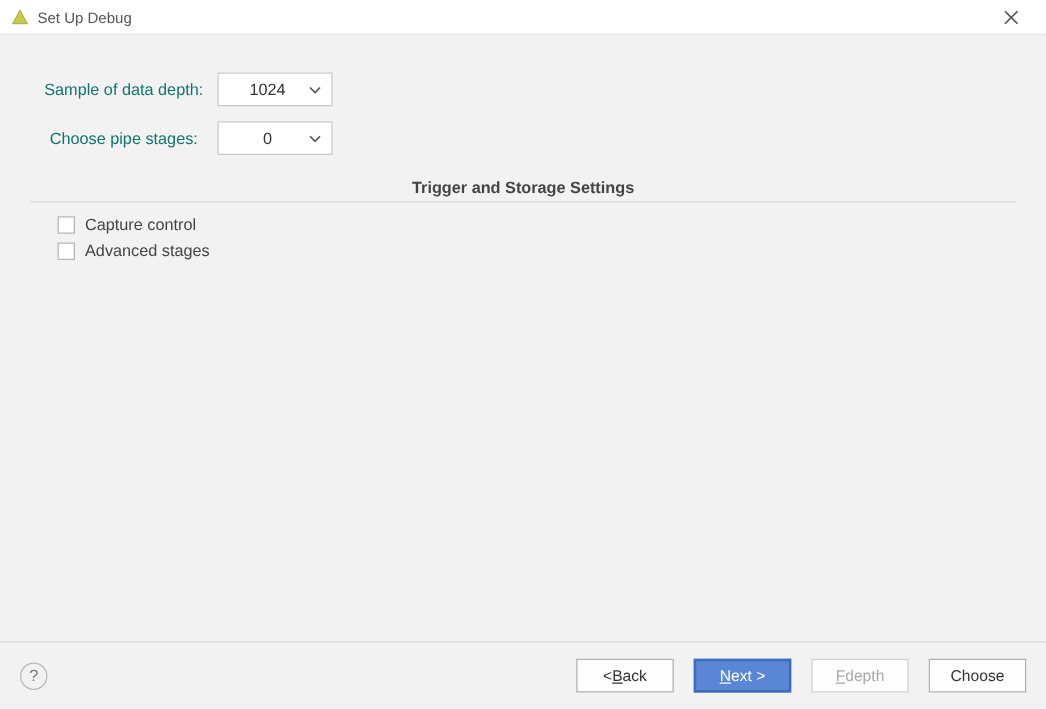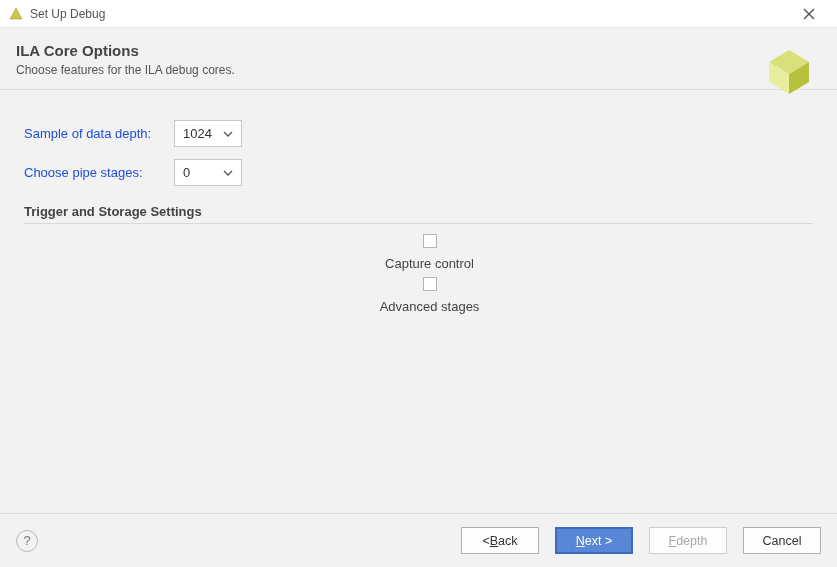--- a/index.html
+++ b/index.html
@@ -16,6 +16,7 @@
     width: 837px; height: 567px;
     display: flex; flex-direction: column;
     background: #f2f2f2;
+    text-align: center;
   }
   .titlebar {
     height: 28px;

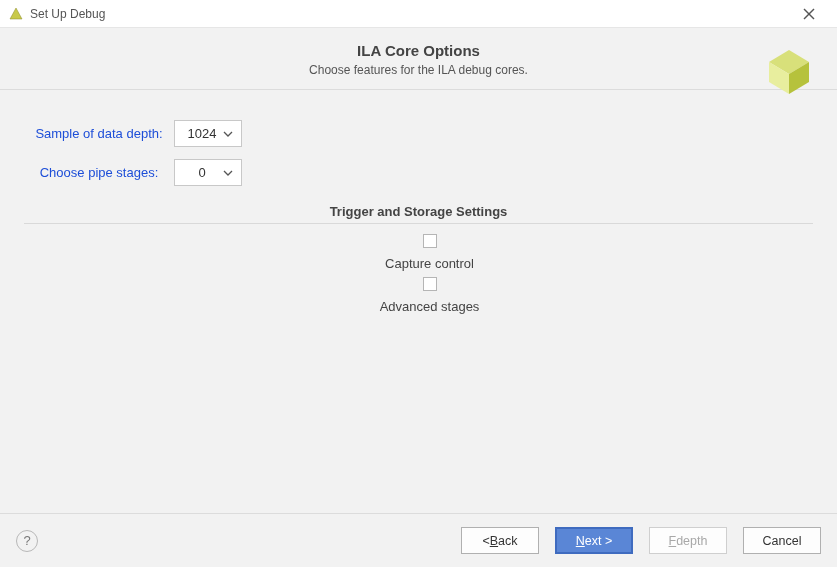--- a/index.html
+++ b/index.html
@@ -185,18 +185,6 @@
     </div>
   </div>
 
-  <div class="header">
-    <h1>ILA Core Options</h1>
-    <div class="desc">Choose features for the ILA debug cores.</div>
-    <div class="logo">
-      <svg viewBox="0 0 64 64">
-        <polygon points="32,6 56,20 56,44 32,58 8,44 8,20" fill="none"></polygon>
-        <polygon points="32,12 52,24 32,36 12,24" fill="#d8e07a"></polygon>
-        <polygon points="32,36 52,24 52,44 32,56" fill="#b6c23c"></polygon>
-        <polygon points="12,24 32,36 32,56 12,44" fill="#e8ee9e"></polygon>
-      </svg>
-    </div>
-  </div>
 
   <div class="body">
 

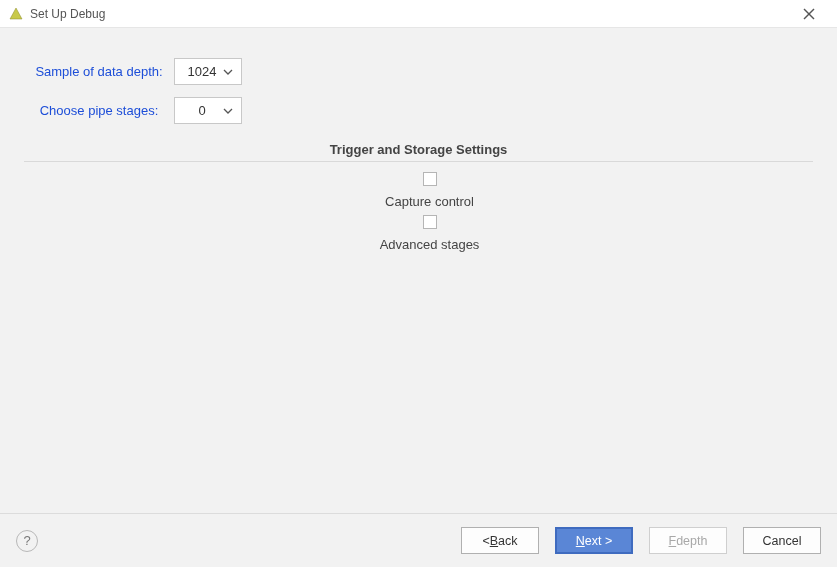--- a/index.html
+++ b/index.html
@@ -75,7 +75,7 @@
   }
   .form-row .label {
     width: 150px;
-    color: #1d4ed8;
+    color: #0f766e;
   }
   .select {
     width: 68px; height: 27px;

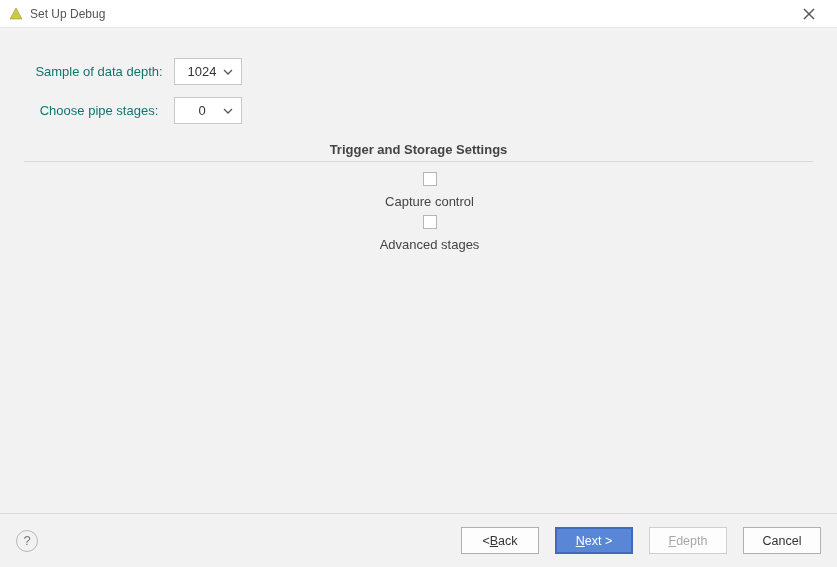--- a/index.html
+++ b/index.html
@@ -78,7 +78,7 @@
     color: #0f766e;
   }
   .select {
-    width: 68px; height: 27px;
+    width: 92px; height: 27px;
     background: #fff;
     border: 1px solid #c8c8c8;
     display: flex; align-items: center;

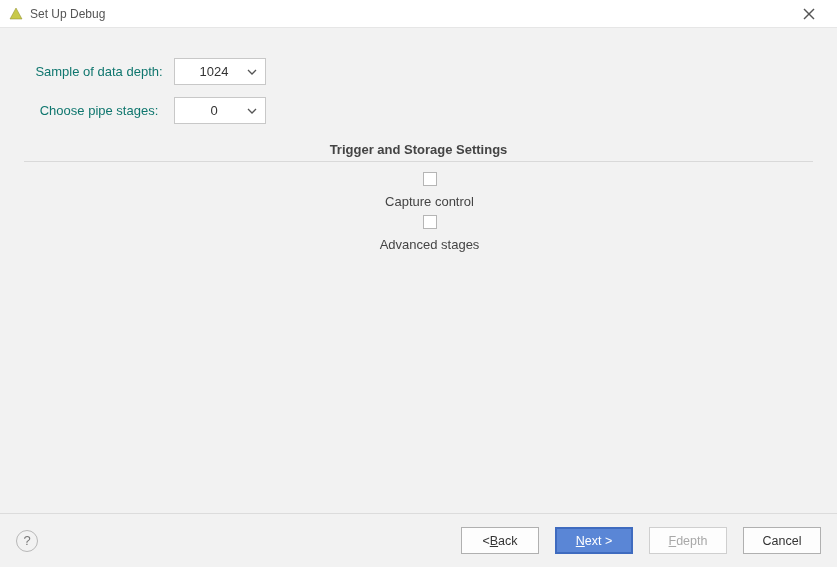--- a/index.html
+++ b/index.html
@@ -114,7 +114,6 @@
     display: flex; align-items: center;
     margin: 6px 0 6px 22px;
     gap: 8px;
-    flex-direction: column;
   }
   .checkbox {
     width: 14px; height: 14px;

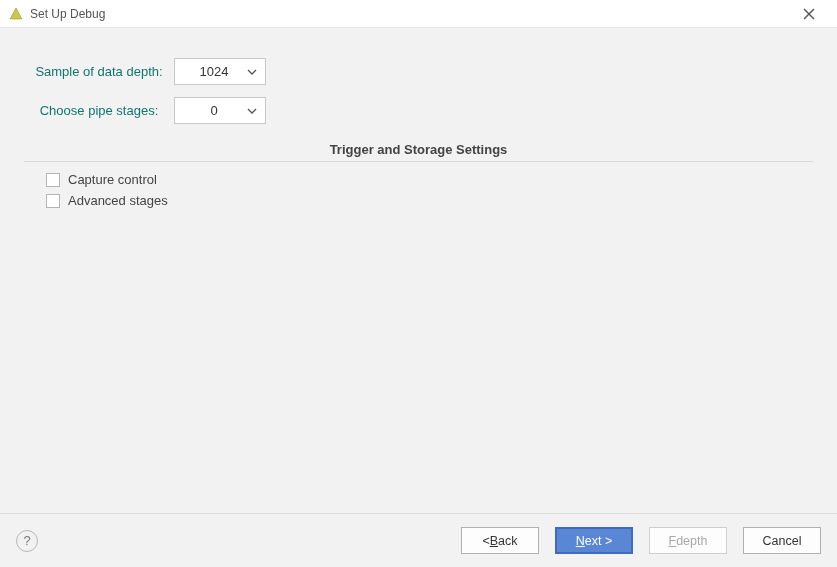--- a/index.html
+++ b/index.html
@@ -251,7 +251,7 @@
     </div>
 
     <div class="btn">
-      <span>Cancel</span>
+      <span>Choose</span>
     </div>
   </div>
 

